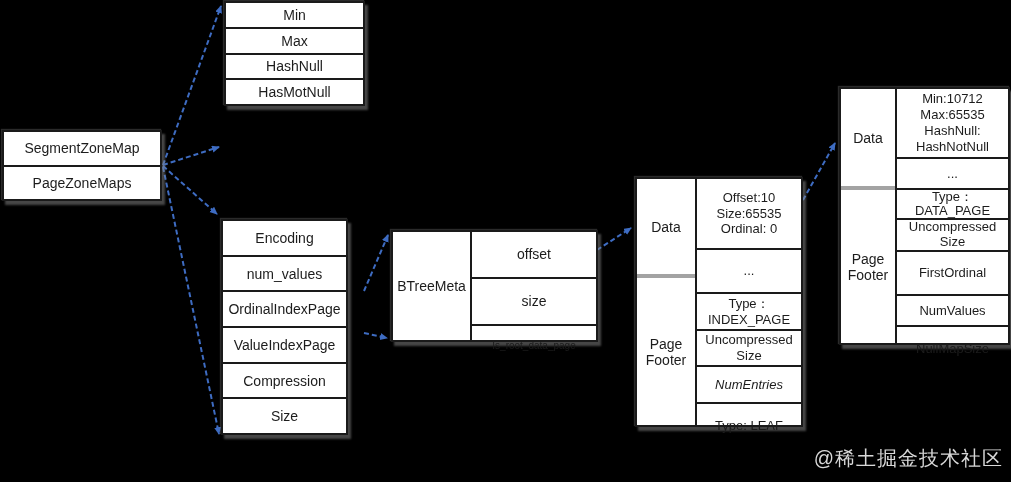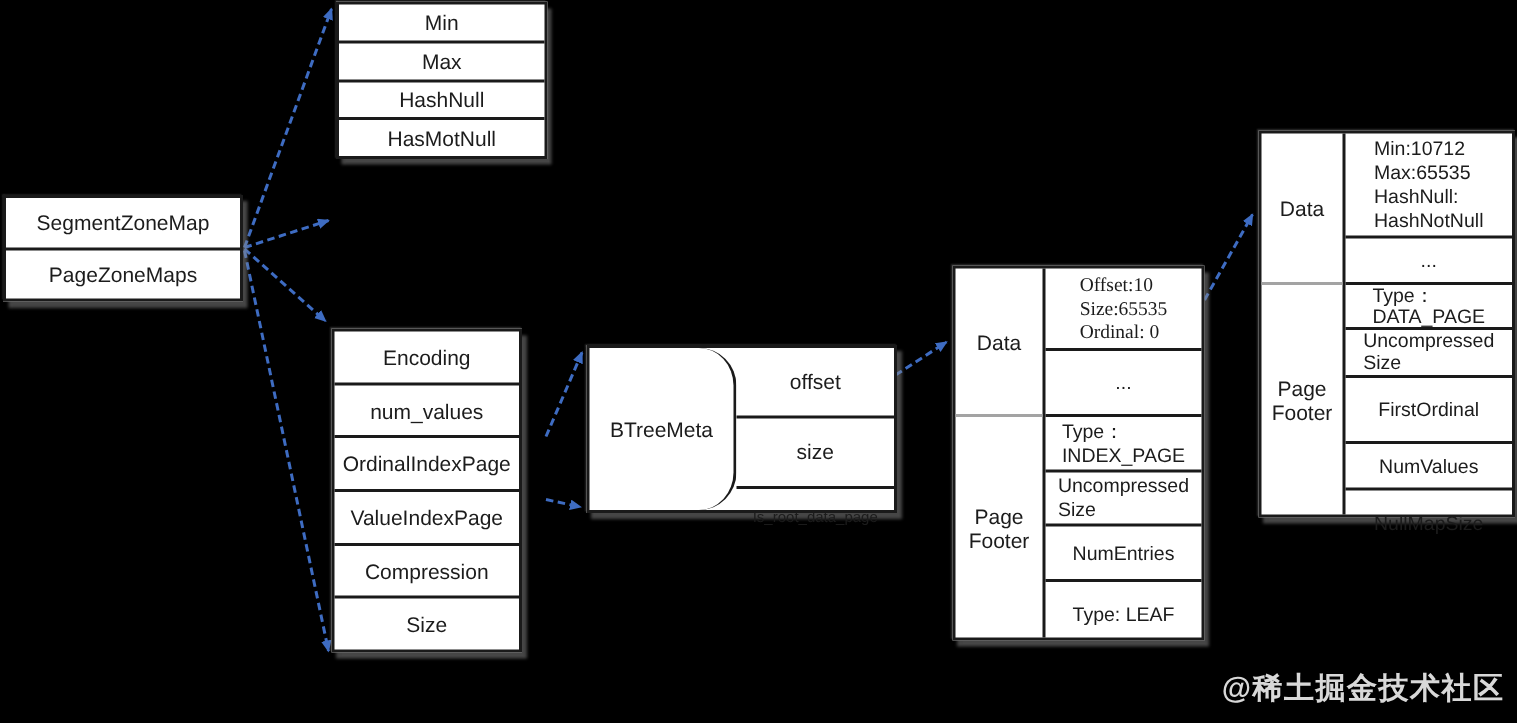--- a/index.html
+++ b/index.html
@@ -29,7 +29,7 @@
   .lab.split{border-bottom:2px solid #a3a3a3;}
   .cells{flex:1;display:flex;flex-direction:column;}
   .cell{
-    display:flex;align-items:center;justify-content:center;
+    display:flex;align-items:center;justify-content:center;text-align:center;
     border-bottom:2px solid #1a1a1a;box-sizing:border-box;
     font-size:13px;line-height:1.22;white-space:pre-line;padding:14px 2px;
   }

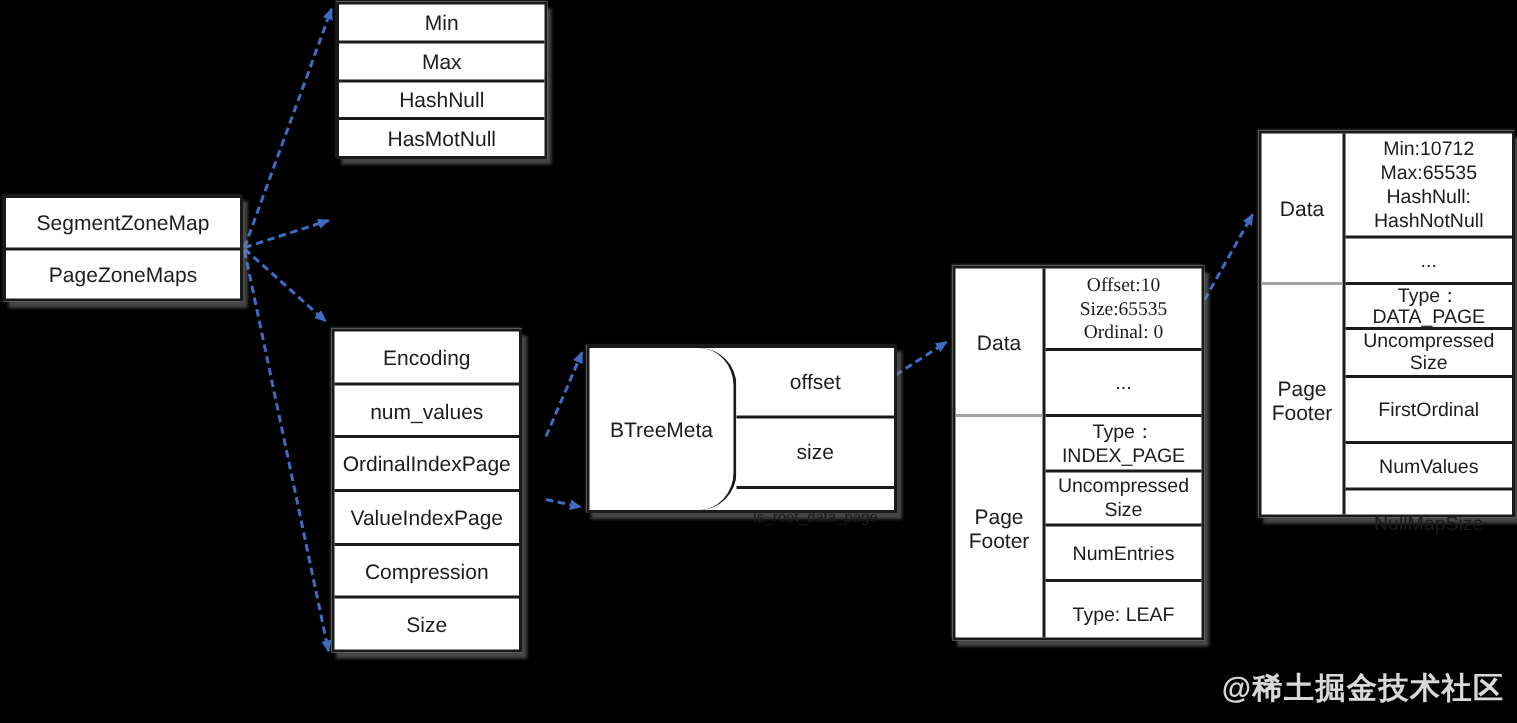--- a/index.html
+++ b/index.html
@@ -26,7 +26,7 @@
     display:flex;align-items:center;justify-content:center;text-align:center;
     font-size:14px;box-sizing:border-box;padding:0 3px;
   }
-  .lab.split{border-bottom:2px solid #a3a3a3;}
+  .lab.split{border-bottom:4px solid #a3a3a3;}
   .cells{flex:1;display:flex;flex-direction:column;}
   .cell{
     display:flex;align-items:center;justify-content:center;text-align:center;

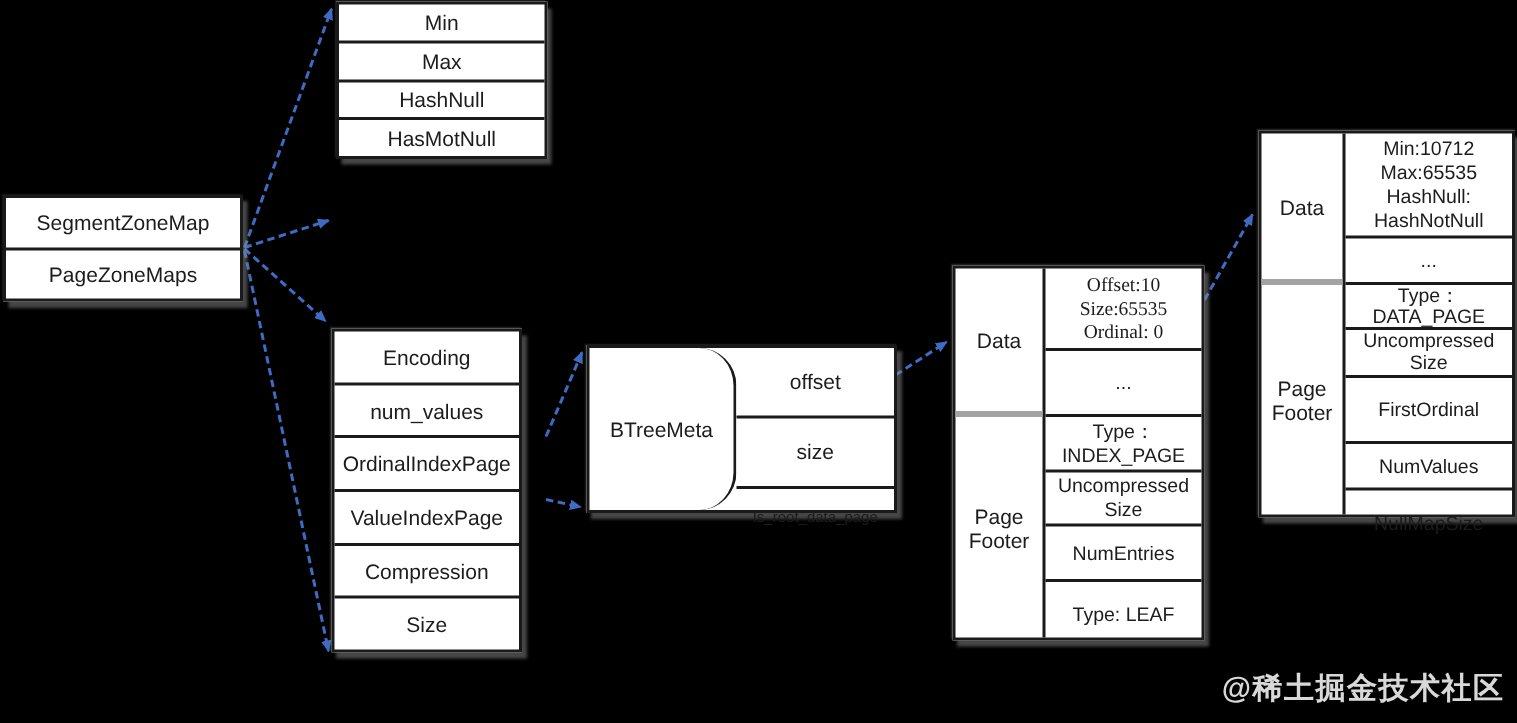--- a/index.html
+++ b/index.html
@@ -98,7 +98,7 @@
     <div class="lab grow">Page Footer</div>
   </div>
   <div class="cells">
-    <div class="cell" style="height:55px;font-family:Liberation Serif, serif;">Offset:10
+    <div class="cell" style="height:71px;">Offset:10
 Size:65535
 Ordinal: 0</div>
     <div class="cell" style="height:44px;">...</div>

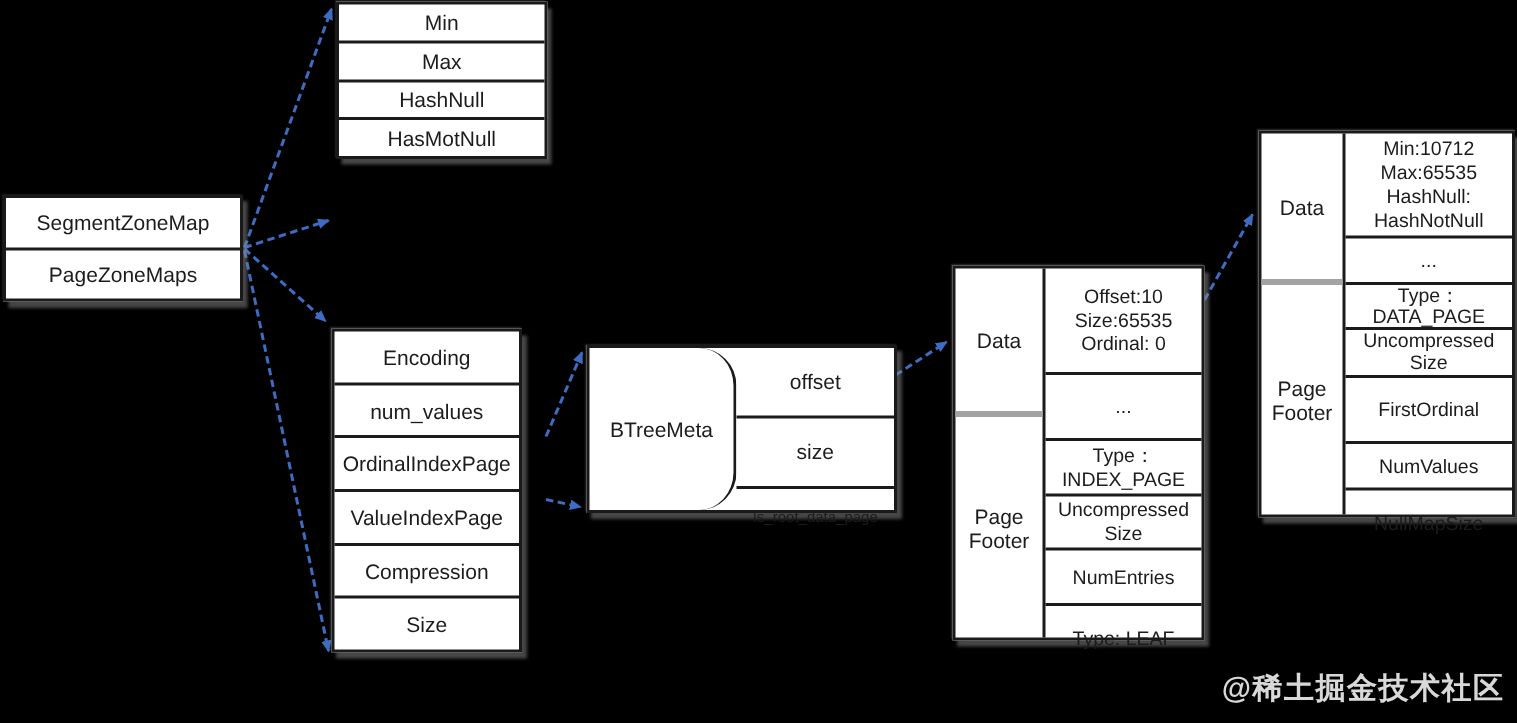--- a/index.html
+++ b/index.html
@@ -82,7 +82,7 @@
 </div>
 
 <div class="box" style="left:391px;top:230px;width:207px;height:112px;">
-  <div class="labelcol" style="width:98px;border-radius:25px;">
+  <div class="labelcol" style="width:79px;">
     <div class="lab grow">BTreeMeta</div>
   </div>
   <div class="cells">

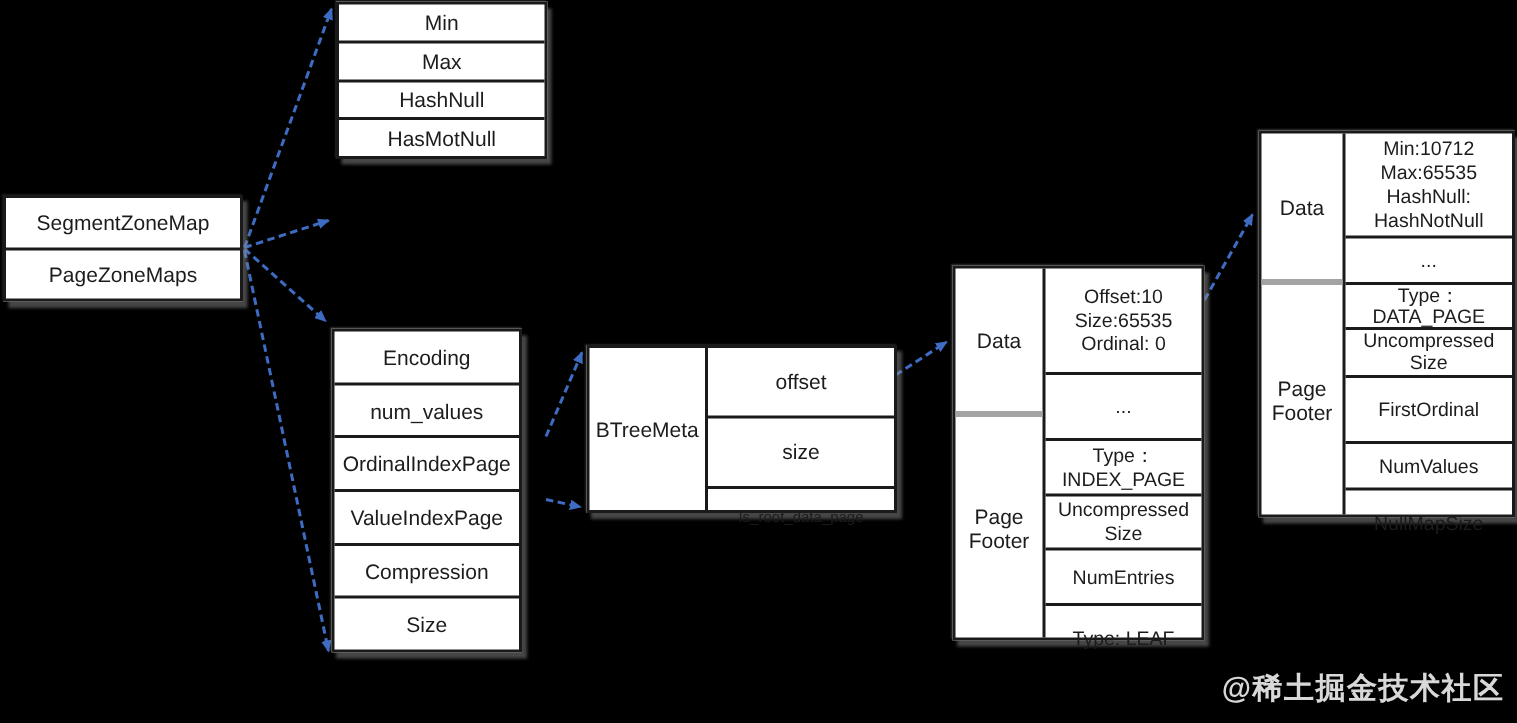--- a/index.html
+++ b/index.html
@@ -106,7 +106,7 @@
 INDEX_PAGE</div>
     <div class="cell" style="height:36px;">Uncompressed
 Size</div>
-    <div class="cell" style="height:37px;">NumEntries</div>
+    <div class="cell" style="height:37px;font-style:italic;">NumEntries</div>
     <div class="cell">Type: LEAF</div>
   </div>
 </div>

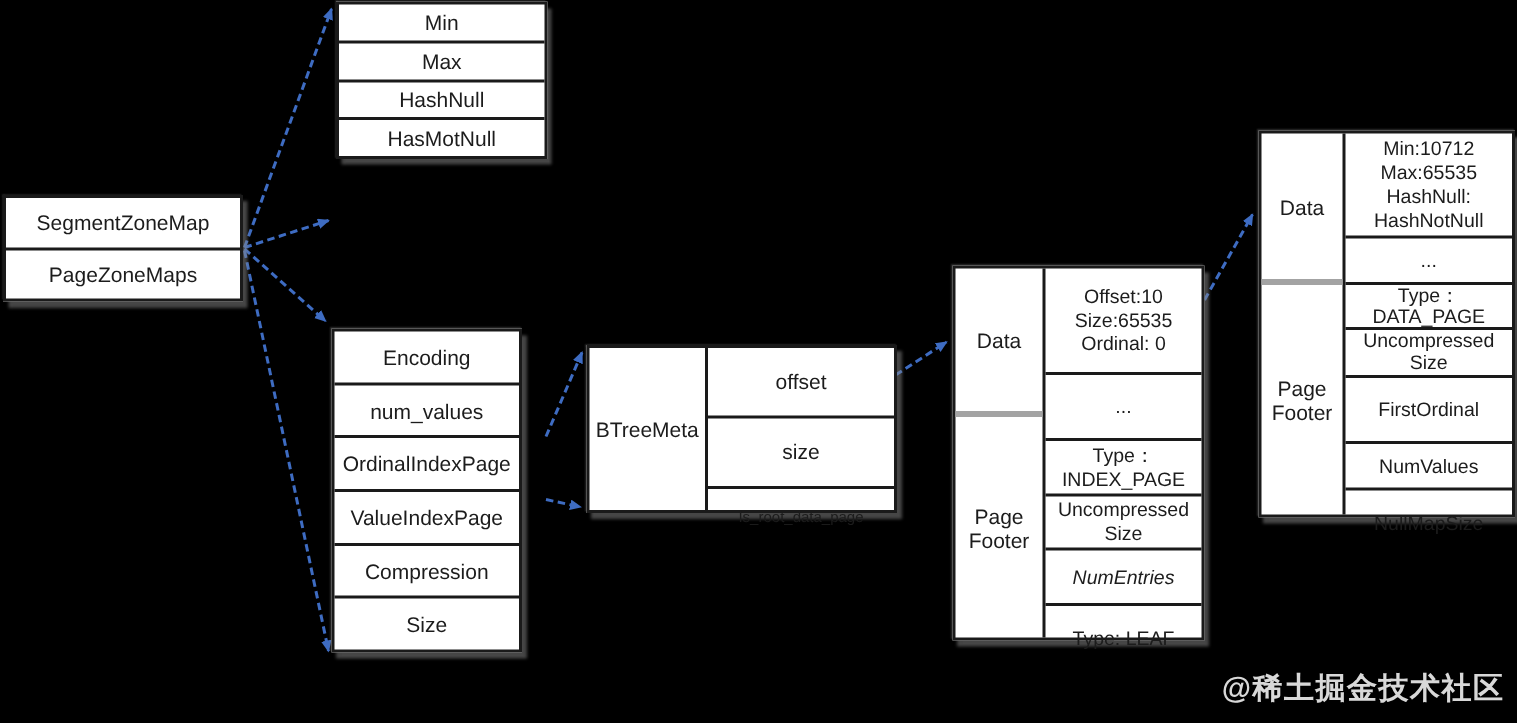--- a/index.html
+++ b/index.html
@@ -37,7 +37,7 @@
   .grow{flex:1;}
   svg.wires{position:absolute;left:0;top:0;pointer-events:none;}
   .watermark{
-    position:absolute;right:8px;bottom:10px;font-size:20px;font-weight:bold;
+    position:absolute;right:8px;bottom:10px;font-size:20px;font-weight:normal;
     letter-spacing:1px;text-shadow:1px 2px 3px rgba(0,0,0,.95), -1px -1px 2px rgba(0,0,0,.8);
   }
 </style>

